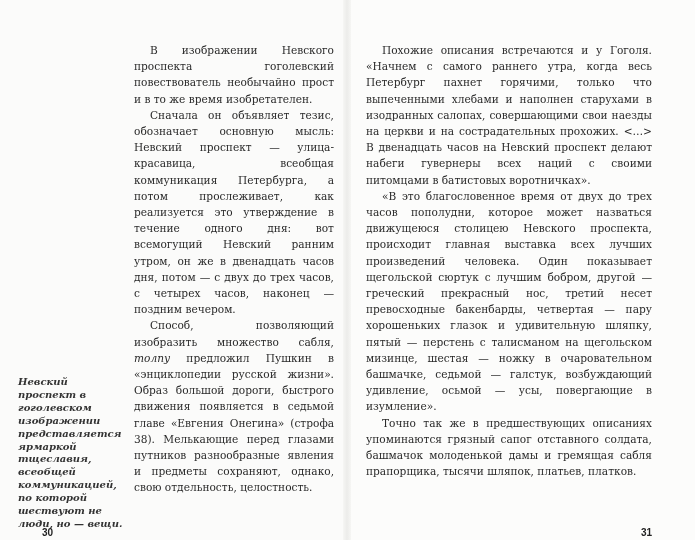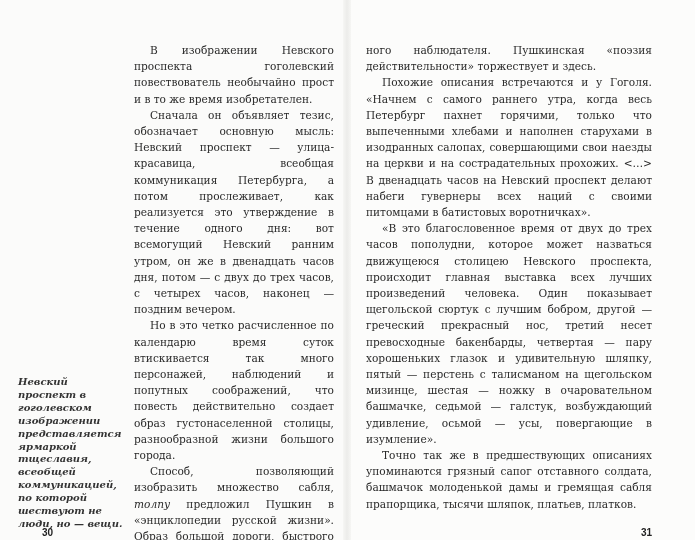--- a/index.html
+++ b/index.html
@@ -72,7 +72,6 @@
 <div class="running running-left">И. Н. СУХИХ. РУССКАЯ ЛИТЕРАТУРА ДЛЯ ВСЕХ</div>
 
 <div class="col col-right">
-  <p class="noindent">ного наблюдателя. Пушкинская «поэзия действительности» торжествует и здесь.</p>
   <p>Похожие описания встречаются и у Гоголя. «Начнем с самого раннего утра, когда весь Петербург пахнет горячими, только что выпеченными хлебами и наполнен старухами в изодранных салопах, совершающими свои наезды на церкви и на сострадательных прохожих. &lt;…&gt; В двенадцать часов на Невский проспект делают набеги гувернеры всех наций с своими питомцами в батистовых воротничках».</p>
   <p>«В это благословенное время от двух до трех часов пополудни, которое может назваться движущеюся столицею Невского проспекта, происходит главная выставка всех лучших произведений человека. Один показывает щегольской сюртук с лучшим бобром, другой — греческий прекрасный нос, третий несет превосходные бакенбарды, четвертая — пару хорошеньких глазок и удивительную шляпку, пятый — перстень с талисманом на щегольском мизинце, шестая — ножку в очаровательном башмачке, седьмой — галстук, возбуждающий удивление, осьмой — усы, повергающие в изумление».</p>
   <p>Точно так же в предшествующих описаниях упоминаются грязный сапог отставного солдата, башмачок молоденькой дамы и гремящая сабля прапорщика, тысячи шляпок, платьев, платков.</p>

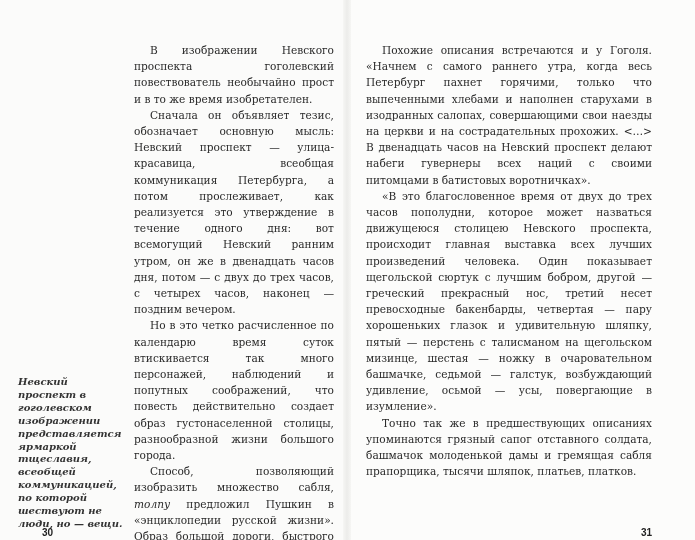--- a/index.html
+++ b/index.html
@@ -61,7 +61,6 @@
 <div class="col col-left">
   <p>В изображении Невского проспекта гоголевский повествователь необычайно прост и в то же время изобретателен.</p>
   <p>Сначала он объявляет тезис, обозначает основную мысль: Невский проспект — улица-красавица, всеобщая коммуникация Петербурга, а потом прослеживает, как реализуется это утверждение в течение одного дня: вот всемогущий Невский ранним утром, он же в двенадцать часов дня, потом — с двух до трех часов, с четырех часов, наконец — поздним вечером.</p>
-  <p>Но в это четко расчисленное по календарю время суток втискивается так много персонажей, наблюдений и попутных соображений, что повесть действительно создает образ густонаселенной столицы, разнообразной жизни большого города.</p>
   <p><span>Способ, позволяющий изобразить множество сабля, </span><em>толпу</em><span> предложил Пушкин в «энциклопедии русской жизни». Образ большой дороги, быстрого движения появляется в седьмой главе «Евгения Онегина» (строфа 38). Мелькающие перед глазами путников разнообразные явления и предметы сохраняют, однако, свою отдельность, целостность.</span></p>
 
 </div>

